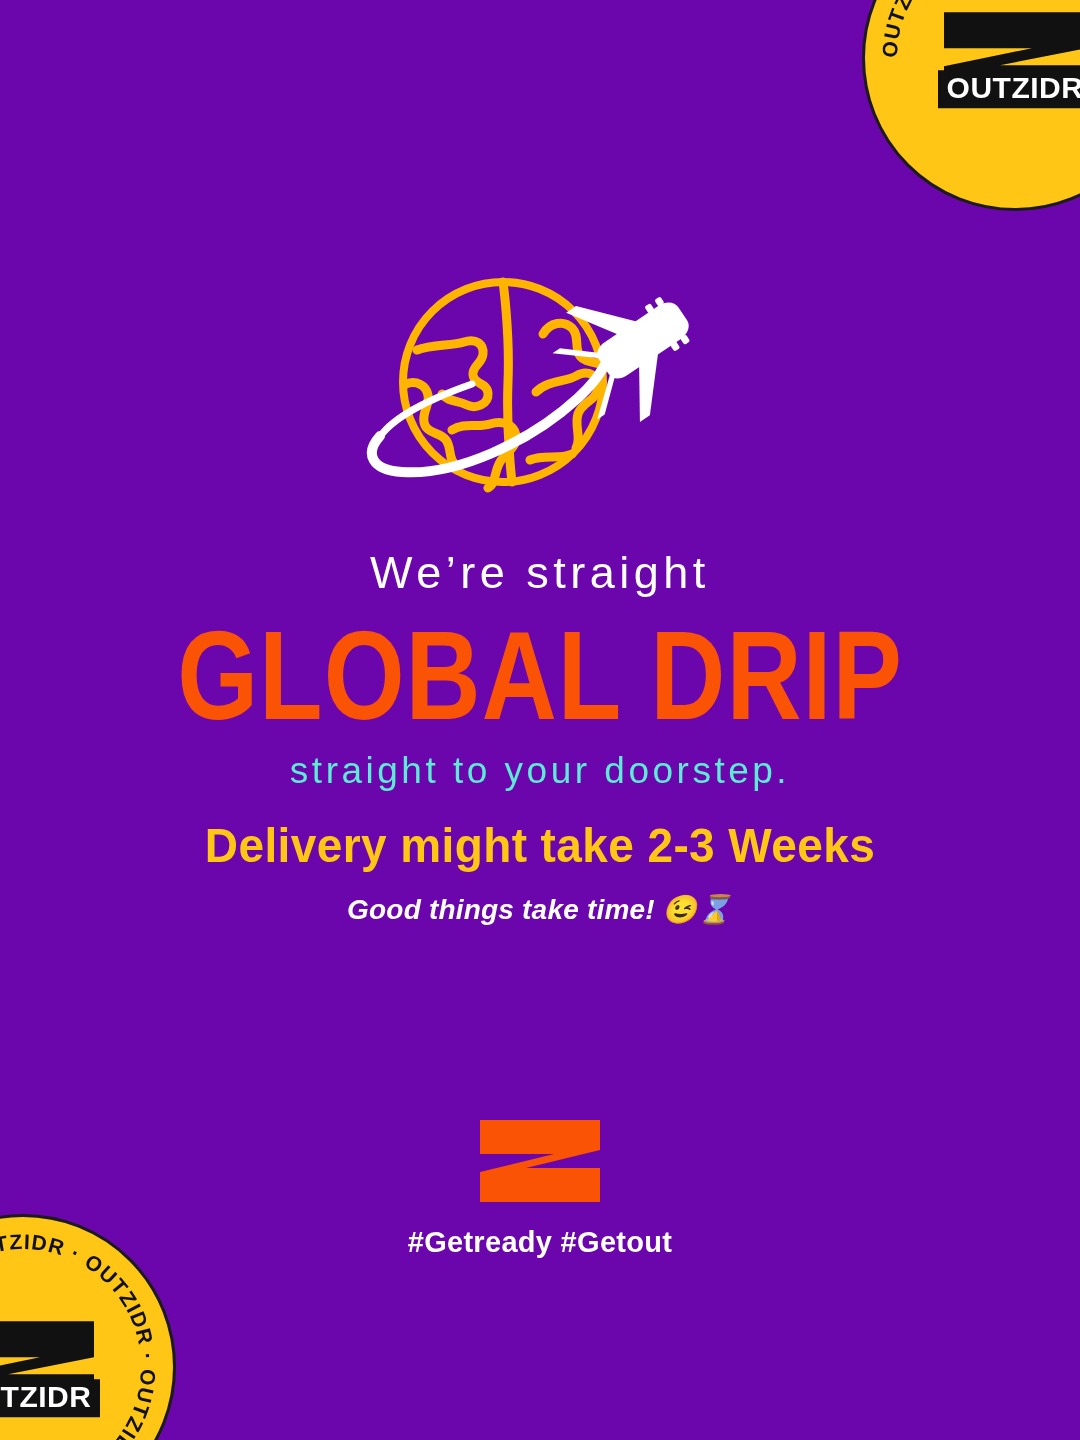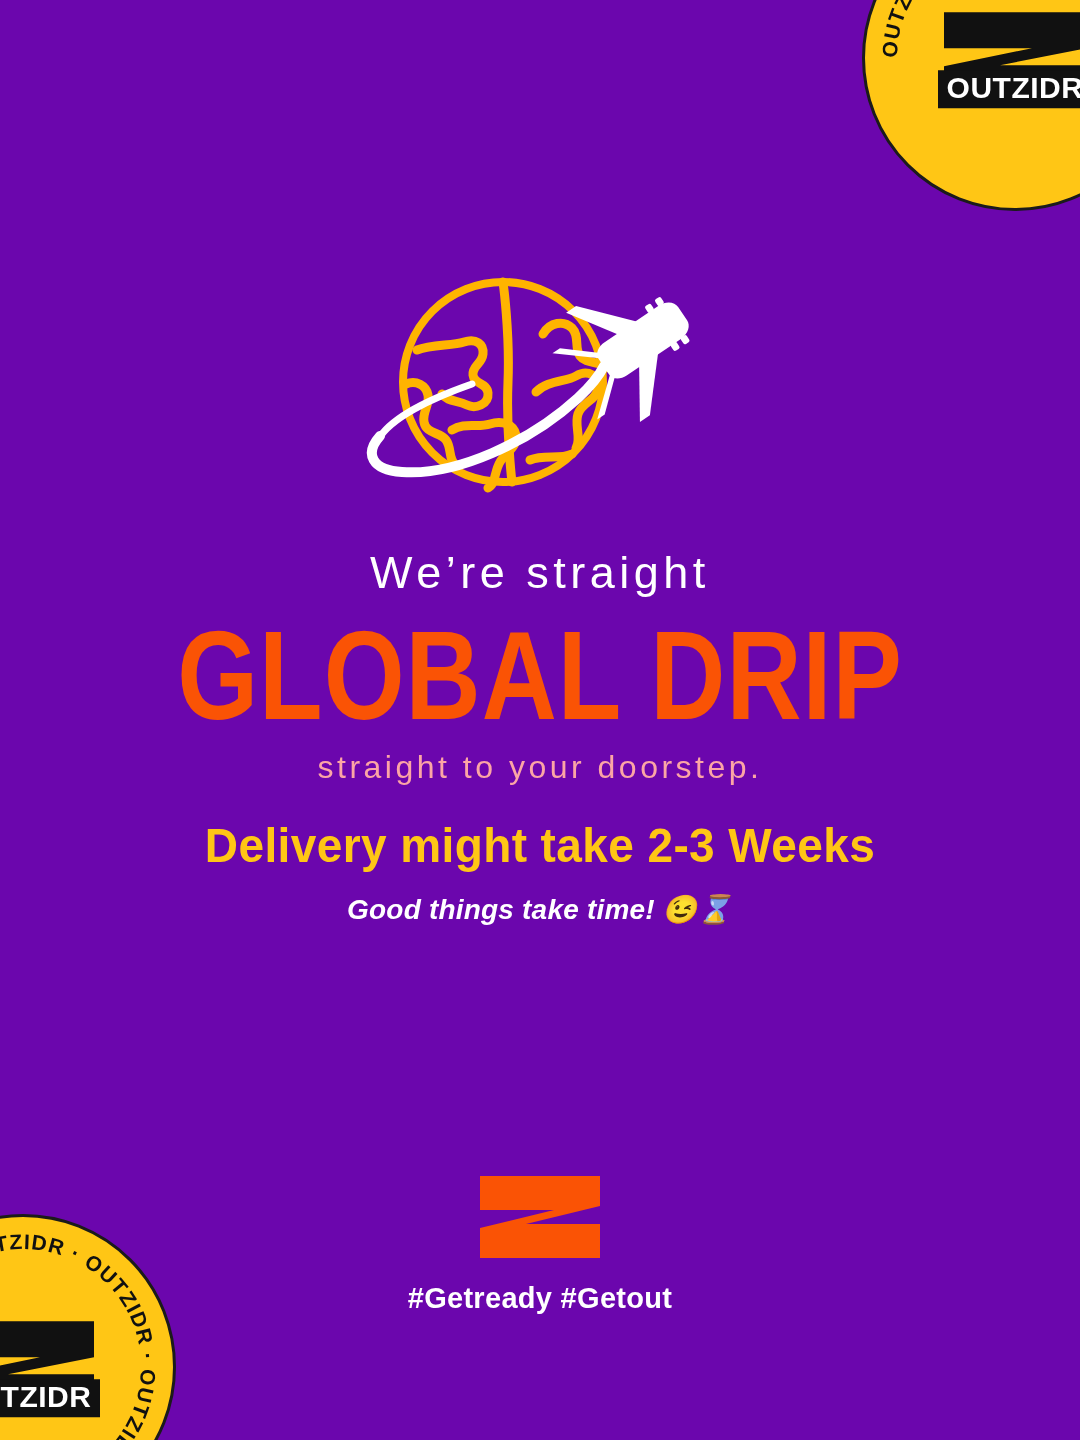--- a/index.html
+++ b/index.html
@@ -122,8 +122,8 @@
     font-stretch: condensed;
   }
   .line-doorstep {
-    color: #fca5a5;
-    font-size: 32px;
+    color: #5eead4;
+    font-size: 37px;
     font-weight: 400;
     letter-spacing: 3.5px;
     line-height: 1.12;

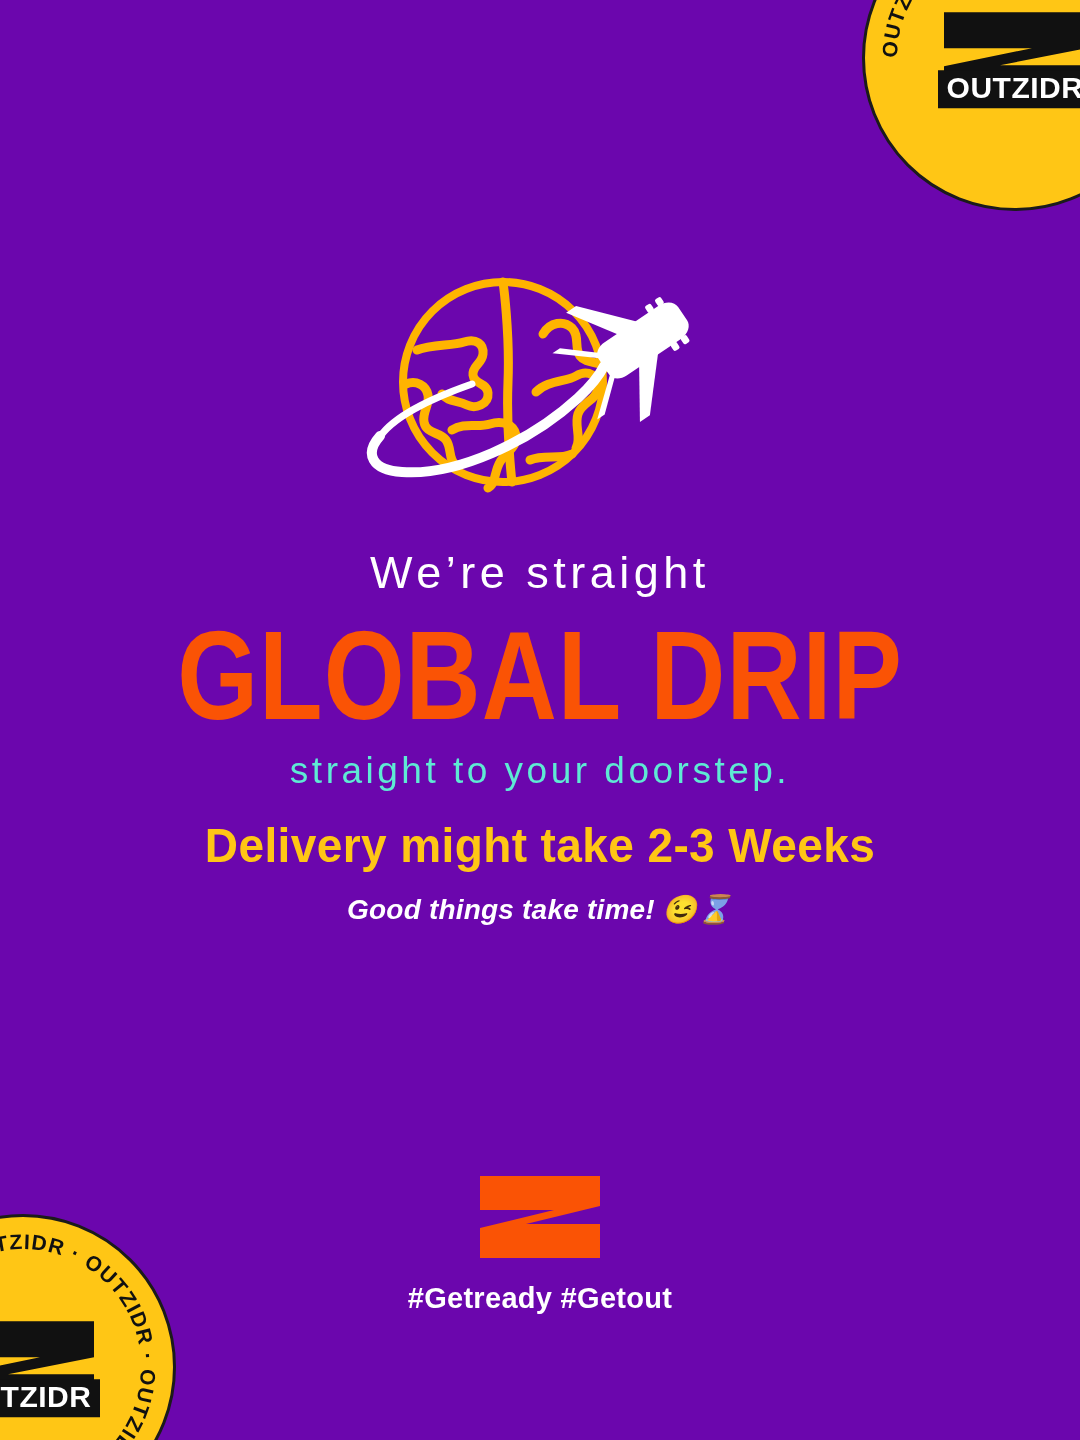--- a/index.html
+++ b/index.html
@@ -163,7 +163,7 @@
     position: absolute;
     left: 0;
     right: 0;
-    top: 1174px;
+    top: 1118px;
     display: flex;
     flex-direction: column;
     align-items: center;

